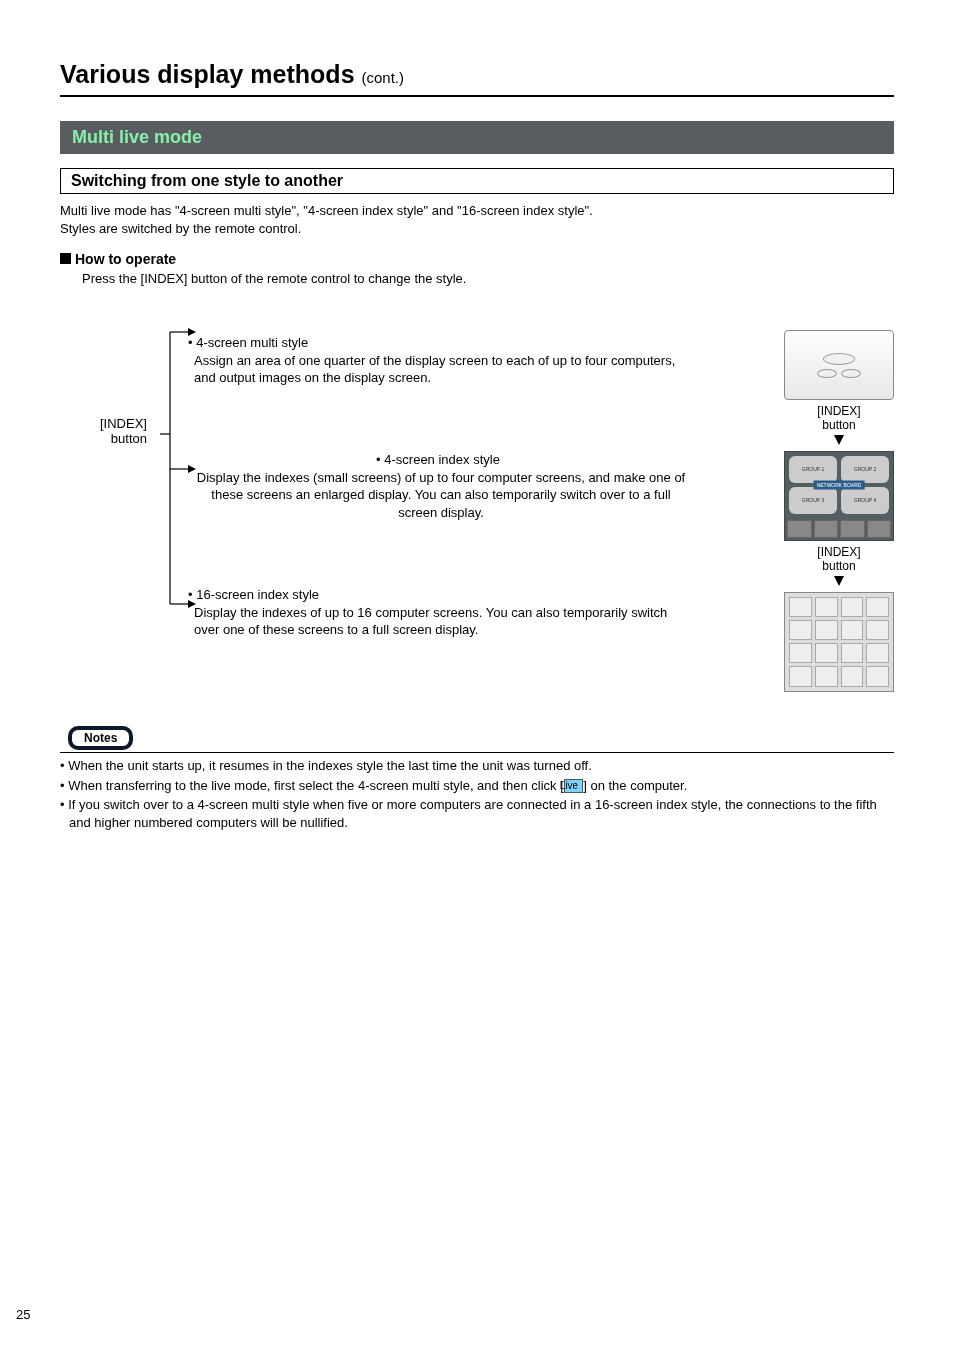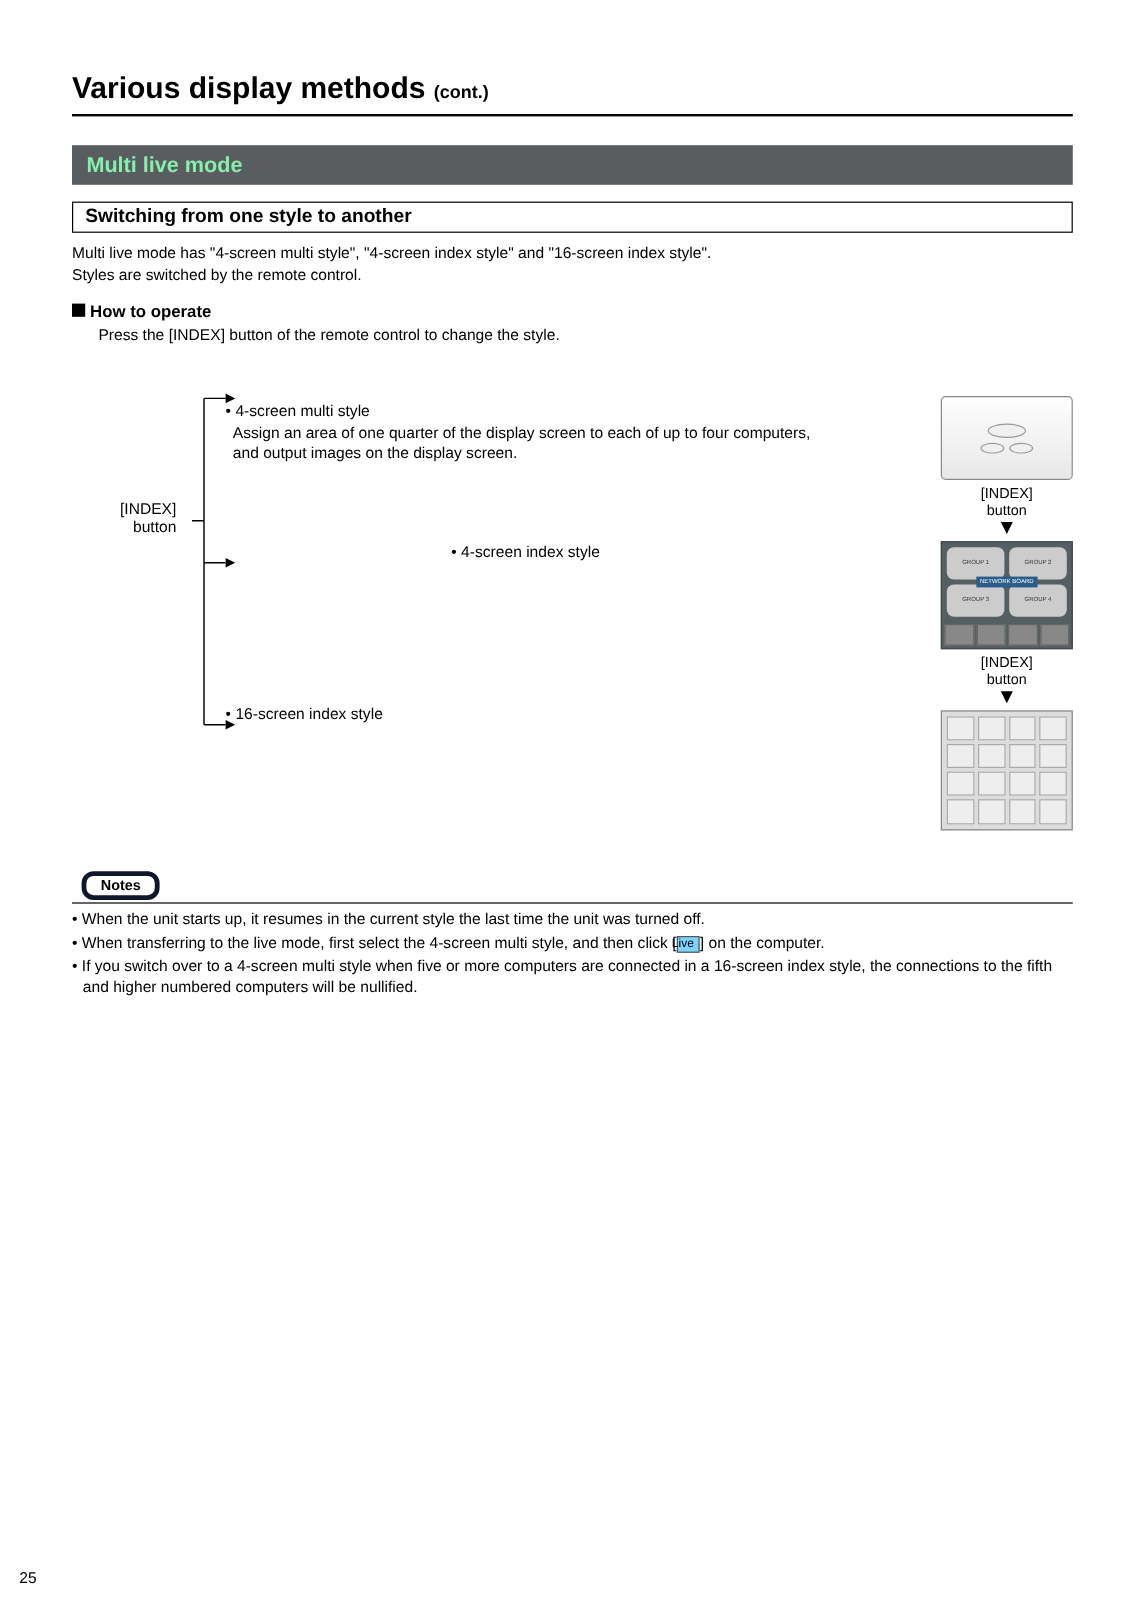--- a/index.html
+++ b/index.html
@@ -21,7 +21,7 @@
     }
     .page-title .cont {
       font-size: 15px;
-      font-weight: bold;
+      font-weight: normal;
     }
     .section-bar {
       background: #5a5d60;

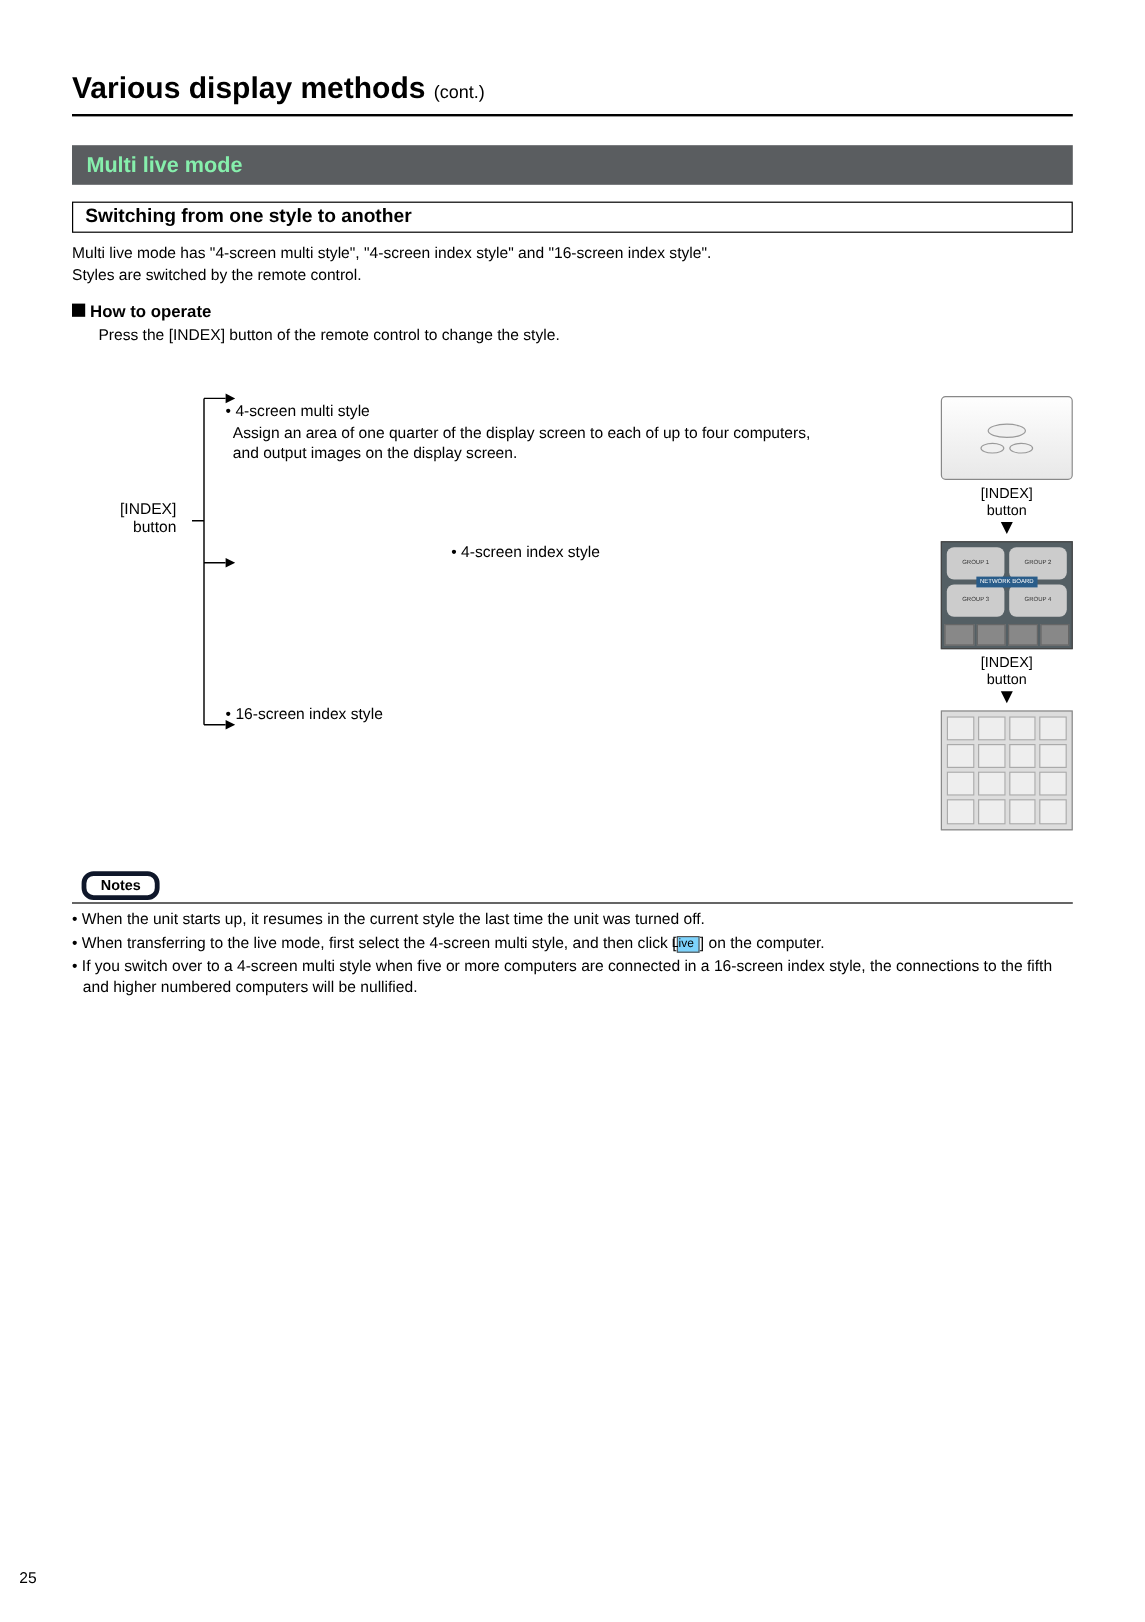--- a/index.html
+++ b/index.html
@@ -276,6 +276,7 @@
 
   <div class="style-block style2">
     • <span class="style-title">4-screen index style</span>
+    <span class="style-desc">Display the indexes (small screens) of up to four computer screens, and make one of these screens an enlarged display. You can also temporarily switch over to a full screen display.</span>
   </div>
 
   <div class="style-block style3">

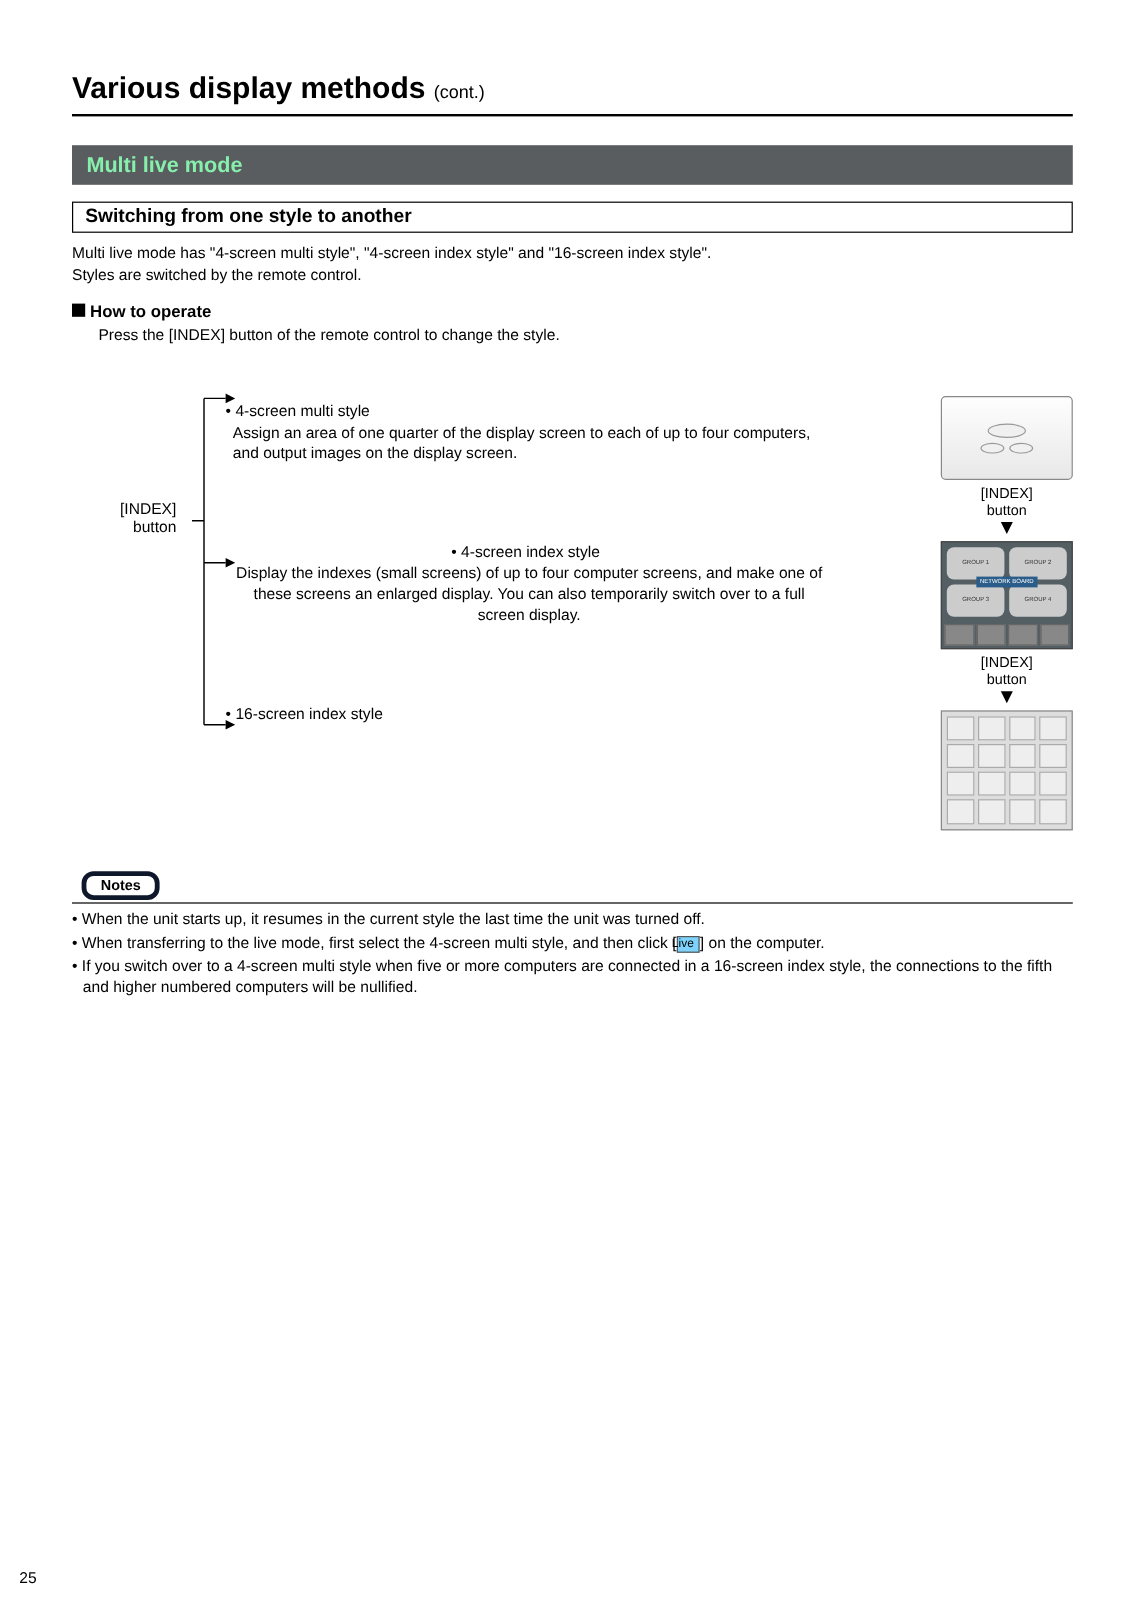--- a/index.html
+++ b/index.html
@@ -281,6 +281,7 @@
 
   <div class="style-block style3">
     • <span class="style-title">16-screen index style</span>
+    <span class="style-desc">Display the indexes of up to 16 computer screens. You can also temporarily switch over one of these screens to a full screen display.</span>
   </div>
 </div>
 

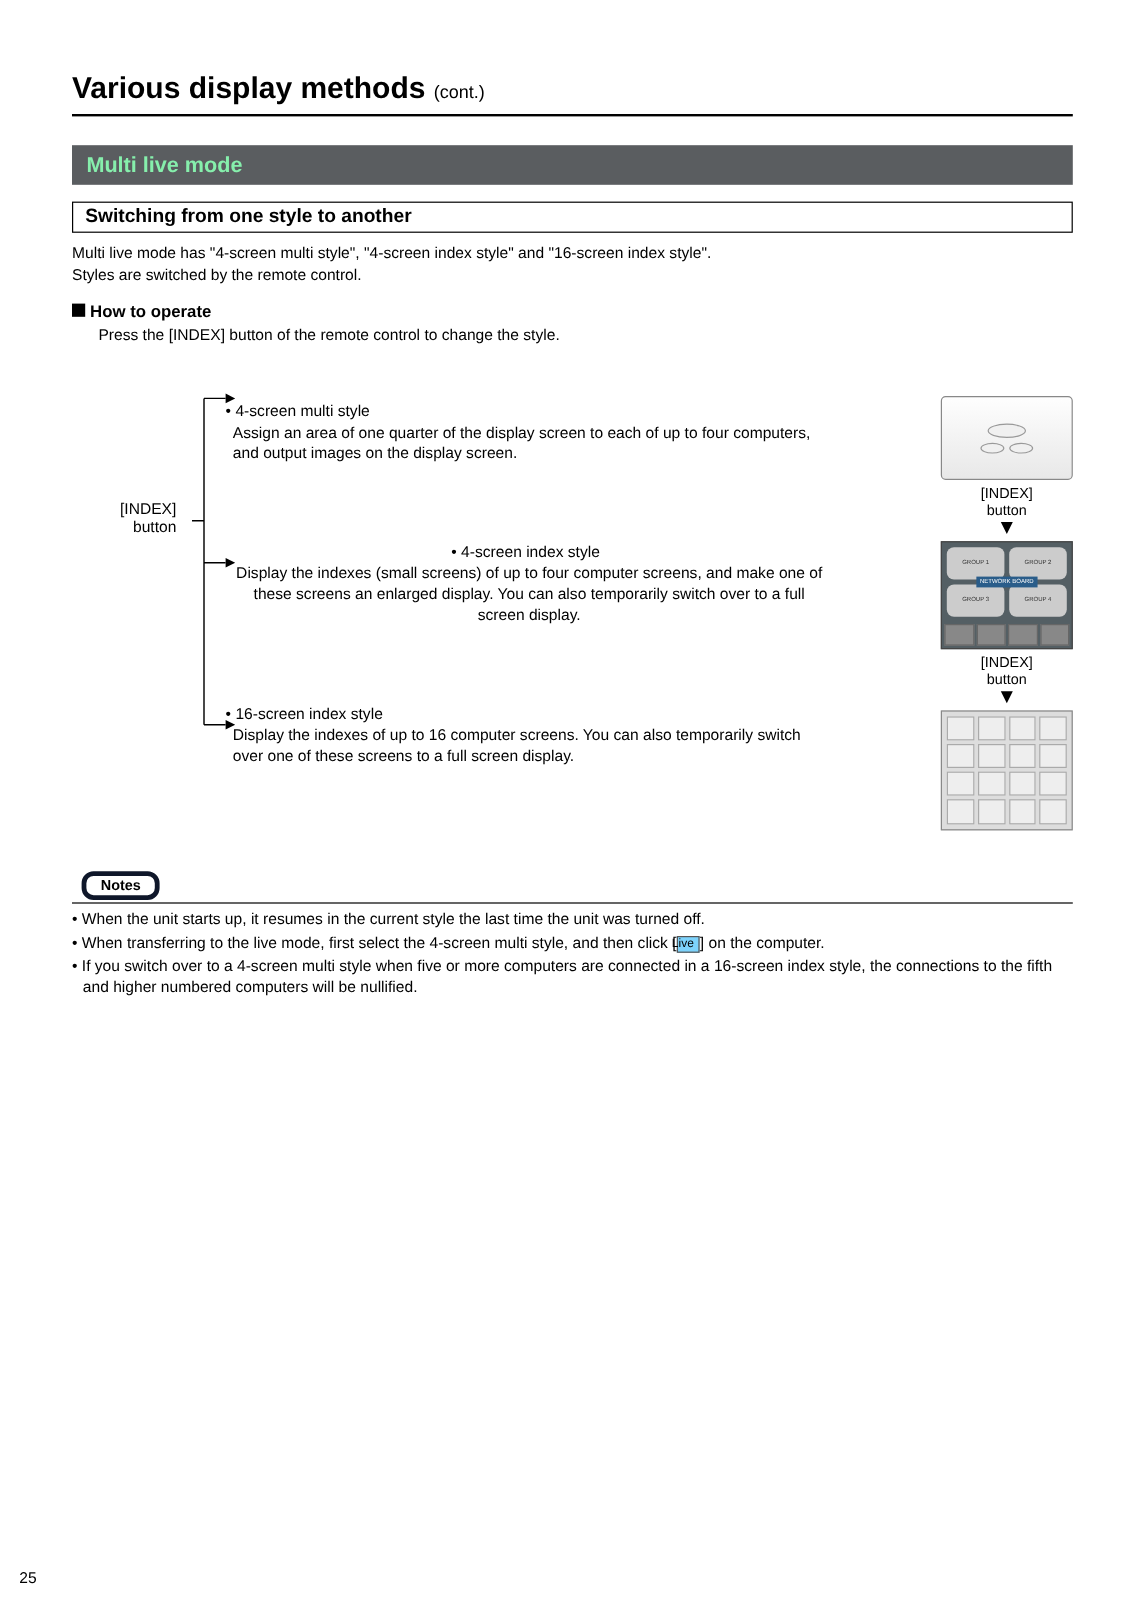--- a/index.html
+++ b/index.html
@@ -347,7 +347,7 @@
 <hr class="notes-rule">
 
 <div class="note-line">
-  <span>• When the unit starts up, it resumes in the current style the last time the unit was turned off.</span>
+  <span>• When the unit starts up, it resumes in the indexes style the last time the unit was turned off.</span>
 </div>
 <div class="note-line">
   <span>• When transferring to the live mode, first select the 4-screen multi style, and then click [</span><span class="live-badge">Live</span><span>] on the computer.</span>

